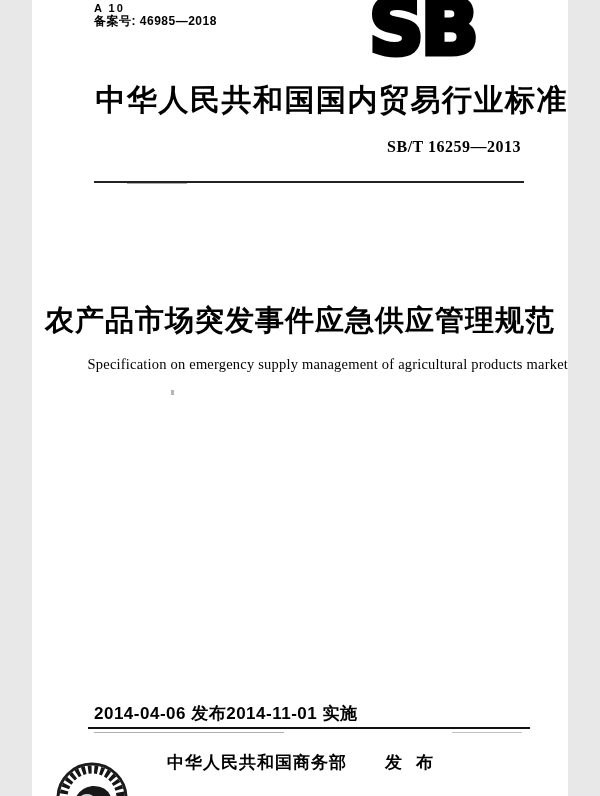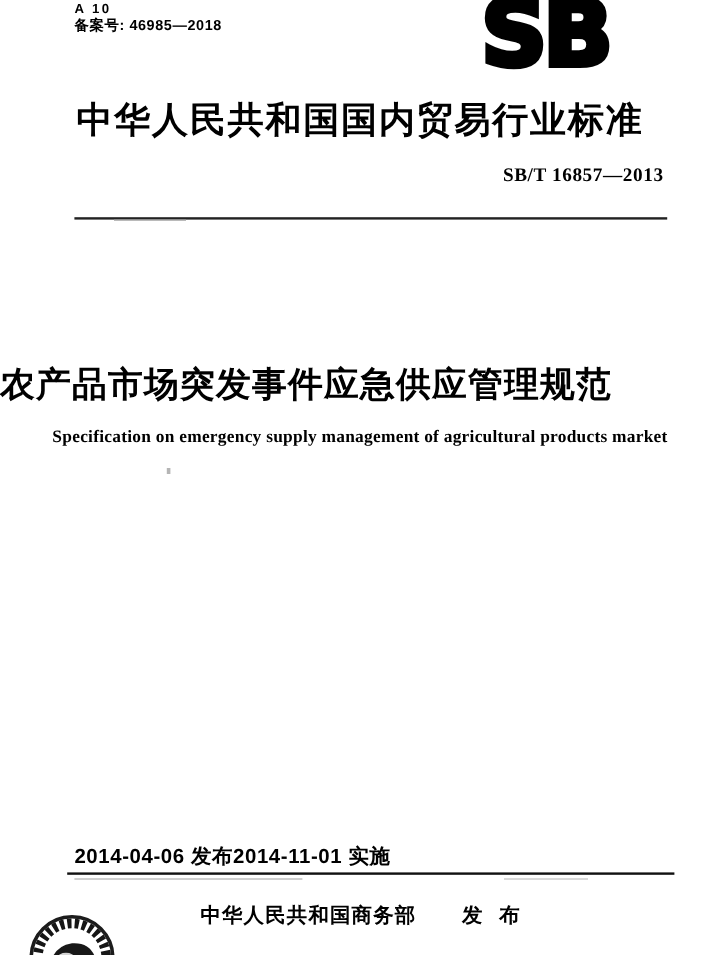--- a/index.html
+++ b/index.html
@@ -4,7 +4,7 @@
 <style>
   html,body{margin:0;padding:0;background:#e8e8e8;}
   .page{
-    position:relative;width:600px;height:796px;background:#ffffff;
+    position:relative;width:536px;height:796px;background:#ffffff;
     overflow:hidden;font-family:"Liberation Sans",sans-serif;color:#000;
     margin:0 auto;
   }

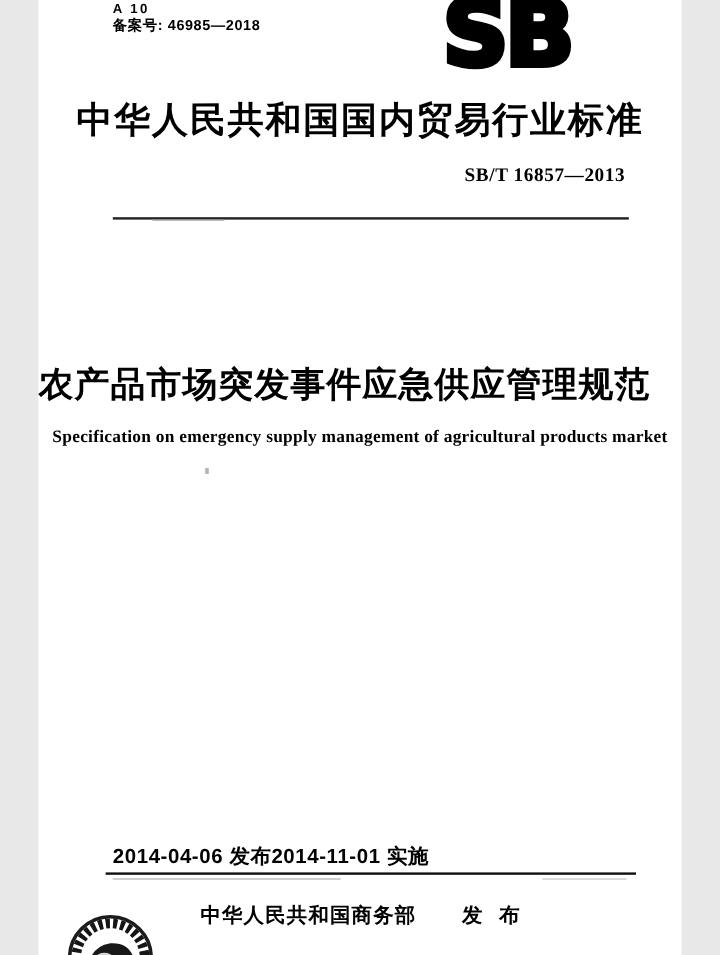--- a/index.html
+++ b/index.html
@@ -20,7 +20,7 @@
   }
   
   .std-title{
-    position:absolute;left:0;right:0;top:80px;text-align:center;
+    position:absolute;left:0;right:0;top:80px;text-align:right;
     font-size:30px;font-weight:bold;letter-spacing:1.5px;white-space:nowrap;
   }
   .std-number{

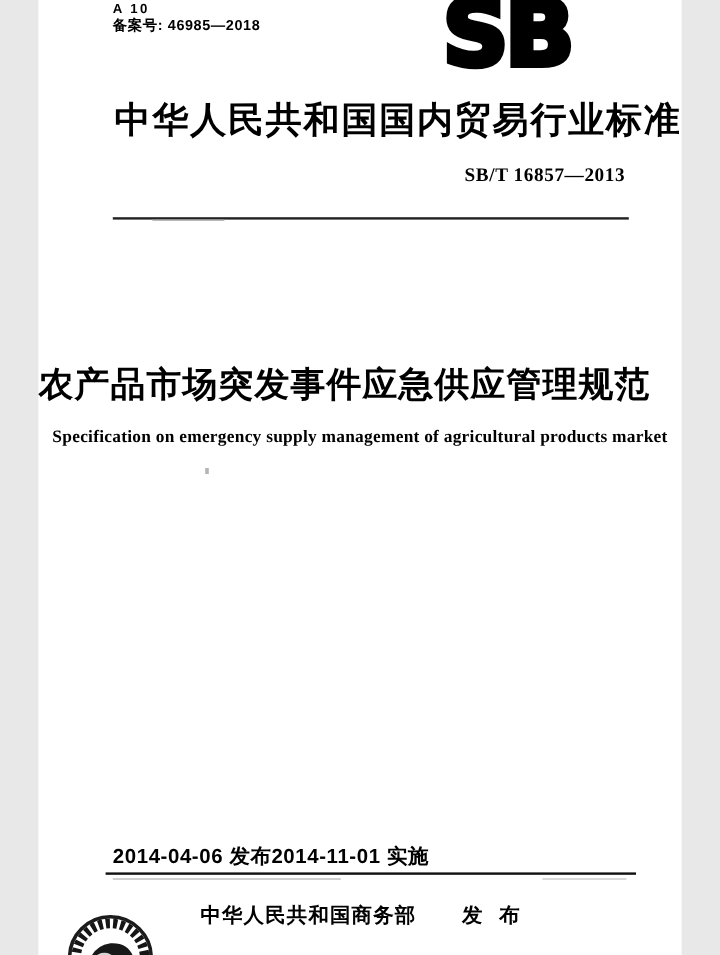--- a/index.html
+++ b/index.html
@@ -78,7 +78,7 @@
 
   <div class="std-title">中华人民共和国国内贸易行业标准</div>
 
-  <div class="std-number">SB/T 16857—2013</div>
+  <div class="std-number">SB/T 16259—2013</div>
 
   <div class="rule-top"></div>
 

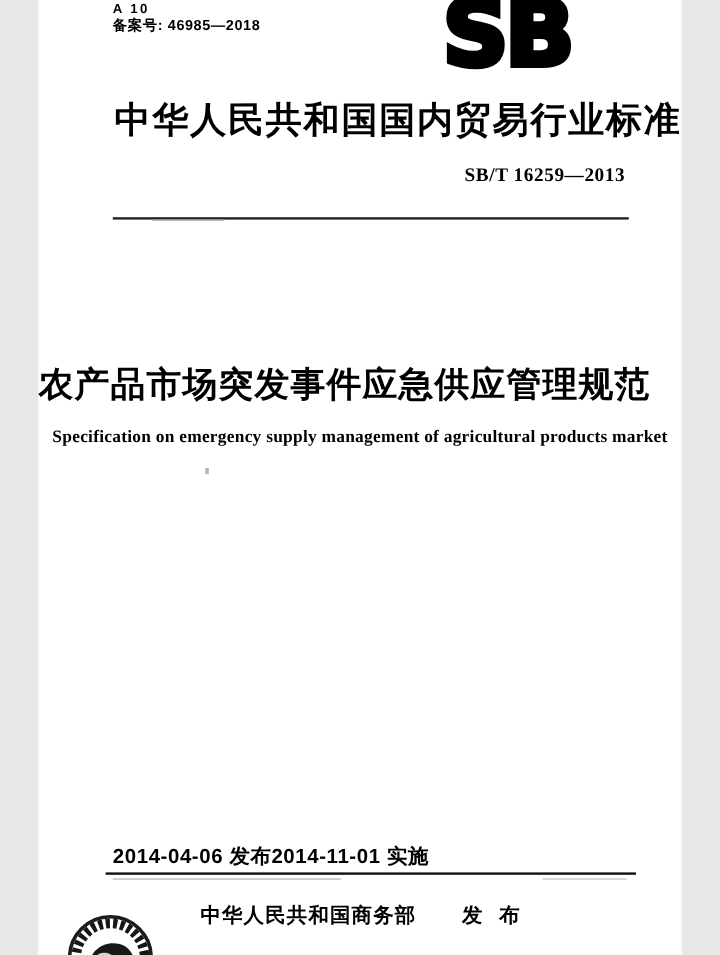--- a/index.html
+++ b/index.html
@@ -33,7 +33,7 @@
   }
   
   .doc-title{
-    position:absolute;left:0;right:0;top:301px;text-align:left;
+    position:absolute;left:0;right:0;top:301px;text-align:center;
     font-size:29px;font-weight:bold;letter-spacing:1px;white-space:nowrap;
   }
   .doc-subtitle{

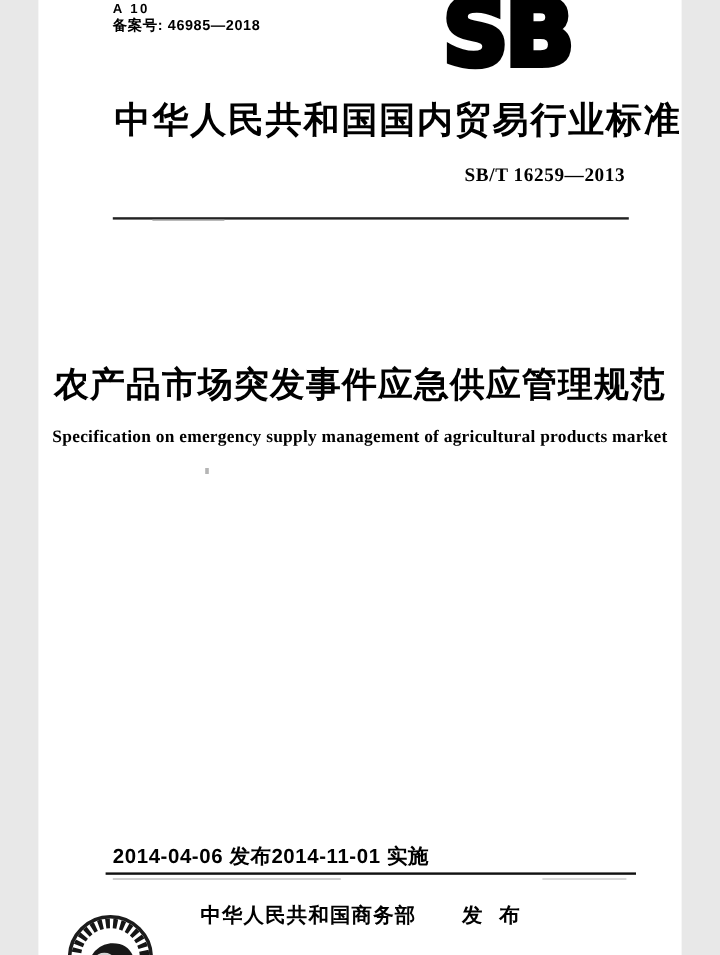--- a/index.html
+++ b/index.html
@@ -37,8 +37,8 @@
     font-size:29px;font-weight:bold;letter-spacing:1px;white-space:nowrap;
   }
   .doc-subtitle{
-    position:absolute;left:0;right:0;top:356px;text-align:center;
-    font-family:"Liberation Serif",serif;font-size:14.5px;font-weight:bold;
+    position:absolute;left:0;right:0;top:356px;text-align:right;
+    font-family:"Liberation Serif",serif;font-size:14.5px;font-weight:normal;
     letter-spacing:0.2px;white-space:nowrap;
   }
   .speck{position:absolute;left:139px;top:390px;width:3px;height:5px;background:#b5b5b5;}

